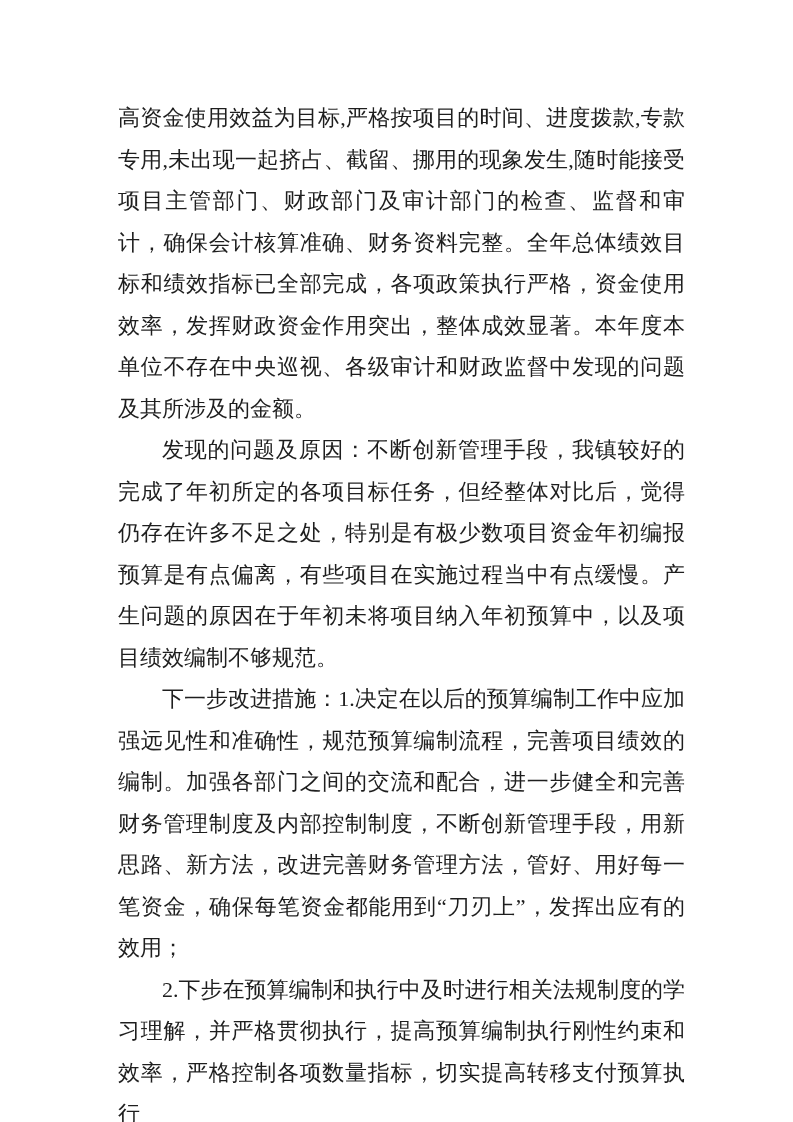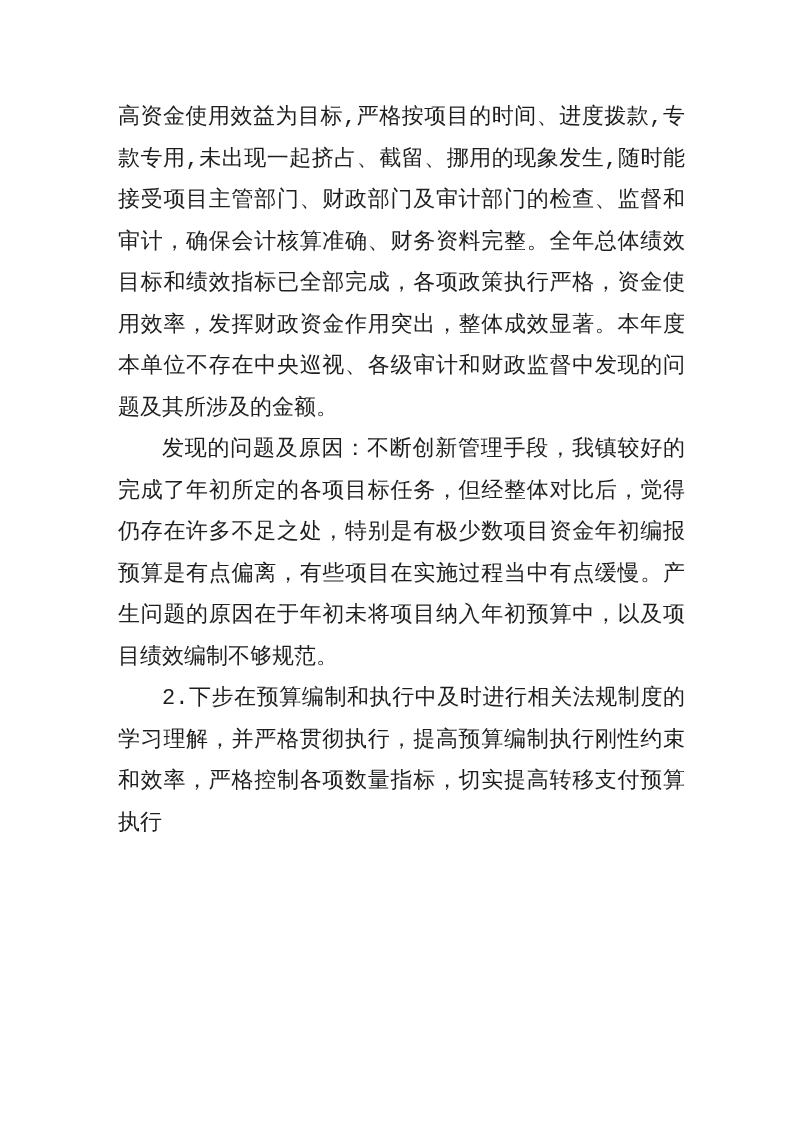--- a/index.html
+++ b/index.html
@@ -19,7 +19,6 @@
     background: #ffffff;
     overflow: hidden;
     box-sizing: border-box;
-    font-family: Liberation Mono, monospace;
   }
   .text-block {
     position: absolute;

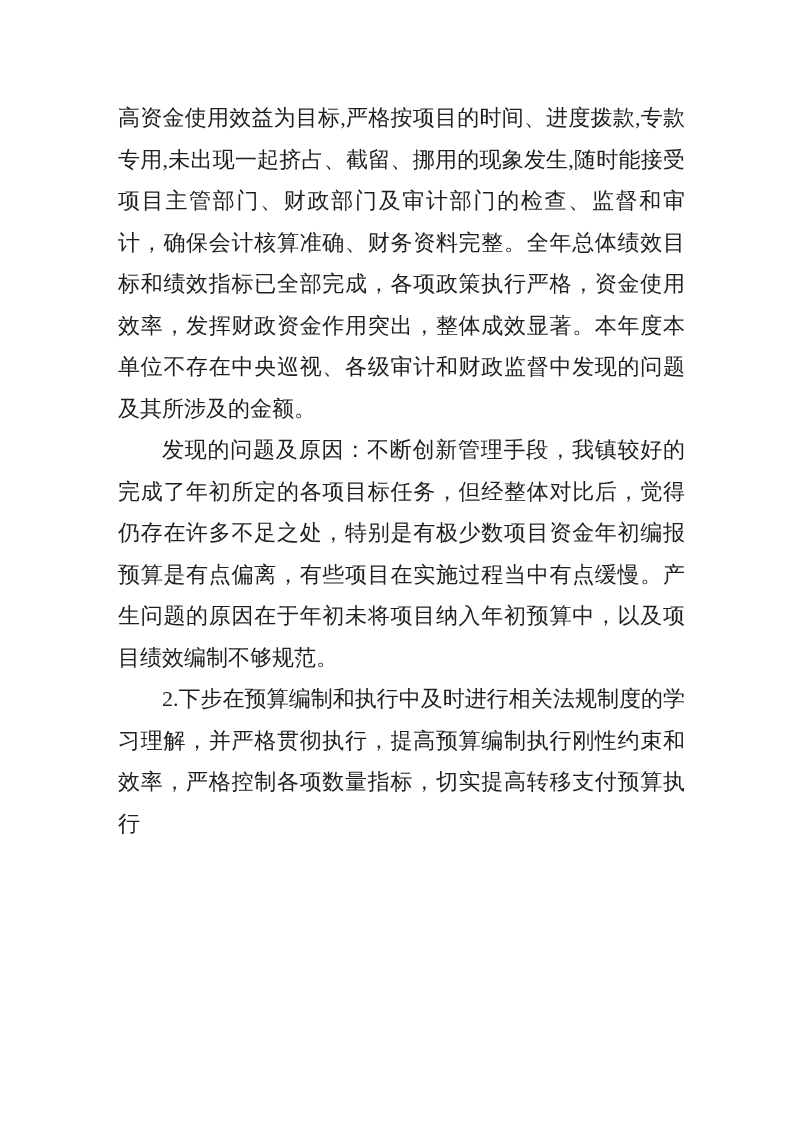--- a/index.html
+++ b/index.html
@@ -48,6 +48,7 @@
   <div class="text-block">
     <p>高资金使用效益为目标,严格按项目的时间、进度拨款,专款专用,未出现一起挤占、截留、挪用的现象发生,随时能接受项目主管部门、财政部门及审计部门的检查、监督和审计，确保会计核算准确、财务资料完整。全年总体绩效目标和绩效指标已全部完成，各项政策执行严格，资金使用效率，发挥财政资金作用突出，整体成效显著。本年度本单位不存在中央巡视、各级审计和财政监督中发现的问题及其所涉及的金额。</p>
     <p class="indent">发现的问题及原因：不断创新管理手段，我镇较好的完成了年初所定的各项目标任务，但经整体对比后，觉得仍存在许多不足之处，特别是有极少数项目资金年初编报预算是有点偏离，有些项目在实施过程当中有点缓慢。产生问题的原因在于年初未将项目纳入年初预算中，以及项目绩效编制不够规范。</p>
+    <p class="indent">下一步改进措施：1.决定在以后的预算编制工作中应加强远见性和准确性，规范预算编制流程，完善项目绩效的编制。加强各部门之间的交流和配合，进一步健全和完善财务管理制度及内部控制制度，不断创新管理手段，用新思路、新方法，改进完善财务管理方法，管好、用好每一笔资金，确保每笔资金都能用到“刀刃上”，发挥出应有的效用；</p>
     <p class="indent">2.下步在预算编制和执行中及时进行相关法规制度的学习理解，并严格贯彻执行，提高预算编制执行刚性约束和效率，严格控制各项数量指标，切实提高转移支付预算执行</p>
   </div>
 </div>

